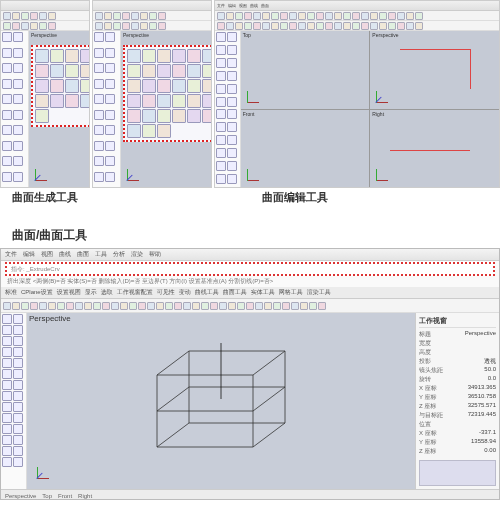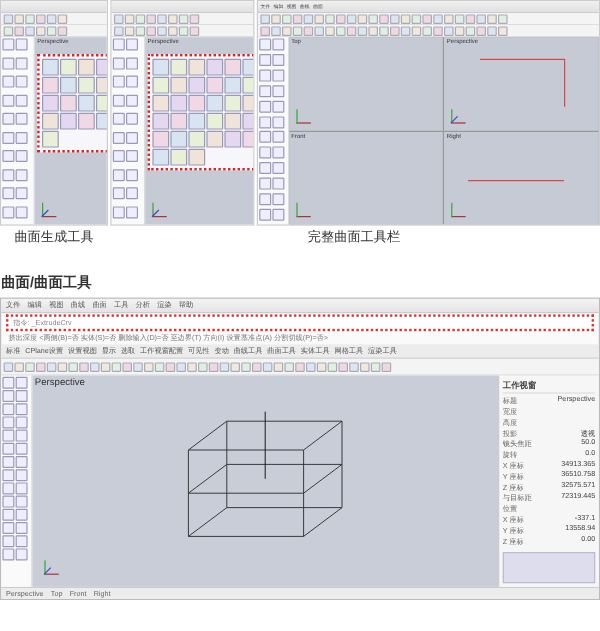--- a/index.html
+++ b/index.html
@@ -37,7 +37,7 @@
   .popup .pbtn.c3 { background: #f0e4d8; }
   .popup .pbtn.c4 { background: #e4d8f0; }
   .popup .pbtn.c5 { background: #f0d8e4; }
-  .labels-row { display: flex; margin-top: 2px; font-size: 11px; color: #333; font-weight: normal; }
+  .labels-row { display: flex; margin-top: 2px; font-size: 11px; color: #333; font-weight: bold; }
   .labels-row .l1 { width: 90px; text-align: center; }
   .labels-row .l2 { width: 120px; text-align: center; }
   .labels-row .l3 { flex: 1; text-align: center; }

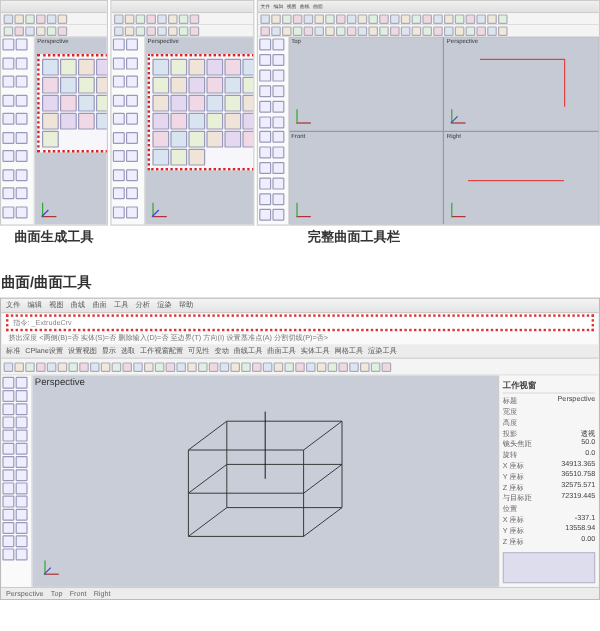--- a/index.html
+++ b/index.html
@@ -357,7 +357,7 @@
 
 <div class="labels-row">
   <div class="l1">曲面生成工具</div>
-  <div class="l3">完整曲面工具栏</div>
+  <div class="l3">曲面编辑工具</div>
 </div>
 
 <div class="mid-labels">

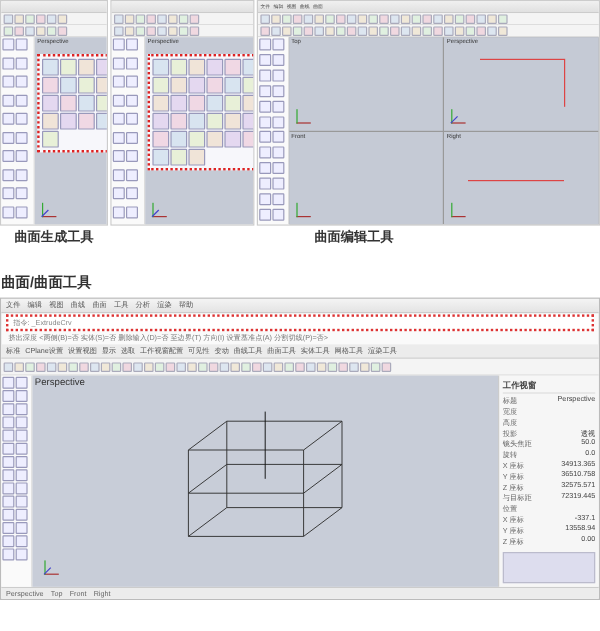--- a/index.html
+++ b/index.html
@@ -41,7 +41,7 @@
   .labels-row .l1 { width: 90px; text-align: center; }
   .labels-row .l2 { width: 120px; text-align: center; }
   .labels-row .l3 { flex: 1; text-align: center; }
-  .mid-labels { display: flex; justify-content: space-between; align-items: baseline; margin: 22px 4px 4px 1px; }
+  .mid-labels { display: flex; justify-content: space-between; align-items: baseline; margin: 22px 4px 4px 12px; }
   .mid-labels .la { font-size: 12px; font-weight: bold; color: #333; }
   .mid-labels .lb { font-size: 17px; font-weight: bold; color: #222; }
   .bottom-app { height: 252px; border: 1px solid #bbb; background: #fafafa; position: relative; overflow: hidden; }

